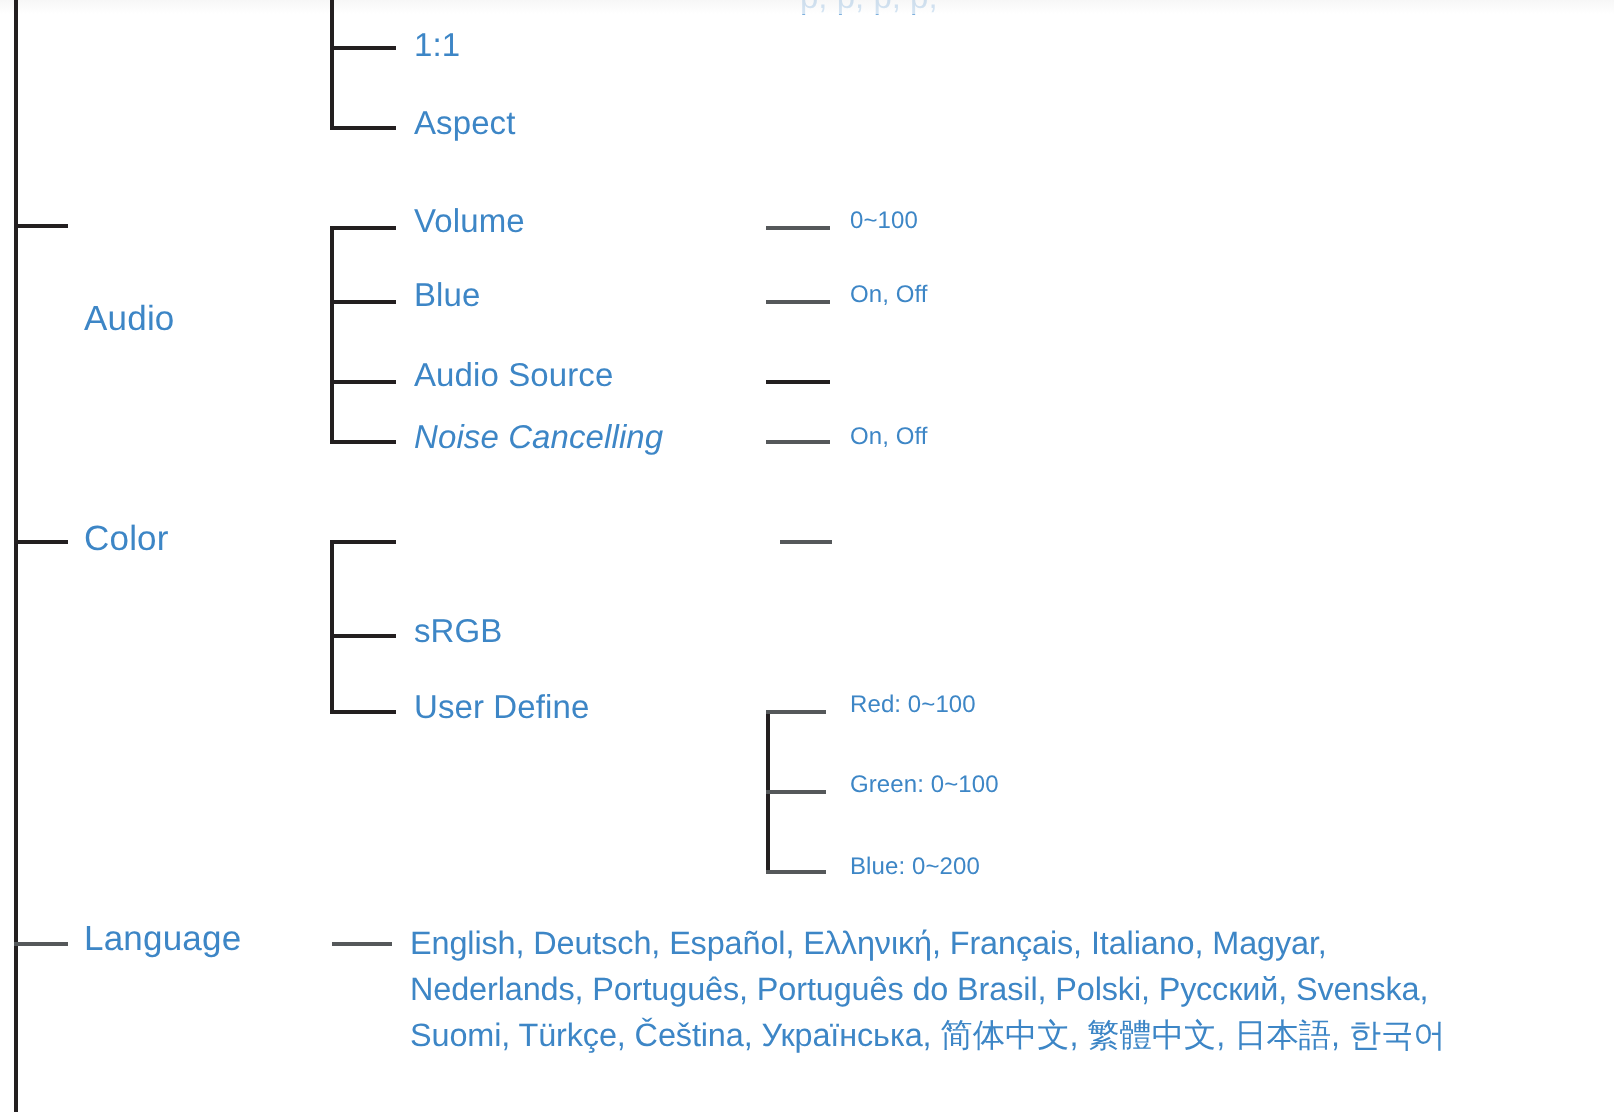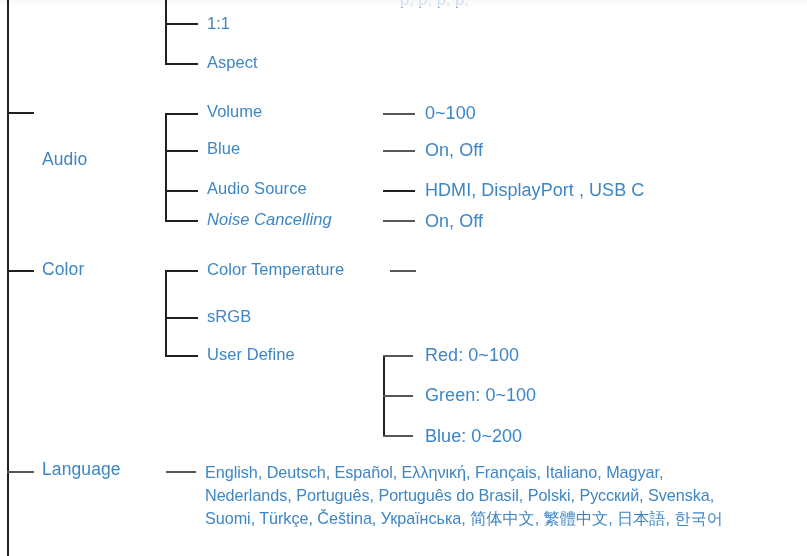--- a/index.html
+++ b/index.html
@@ -53,7 +53,7 @@
     letter-spacing: 0.05px;
   }
   .lbl.l3 {            
-    font-size: 18px;
+    font-size: 12px;
     letter-spacing: 0.05px;
   }
   .lbl.multi {

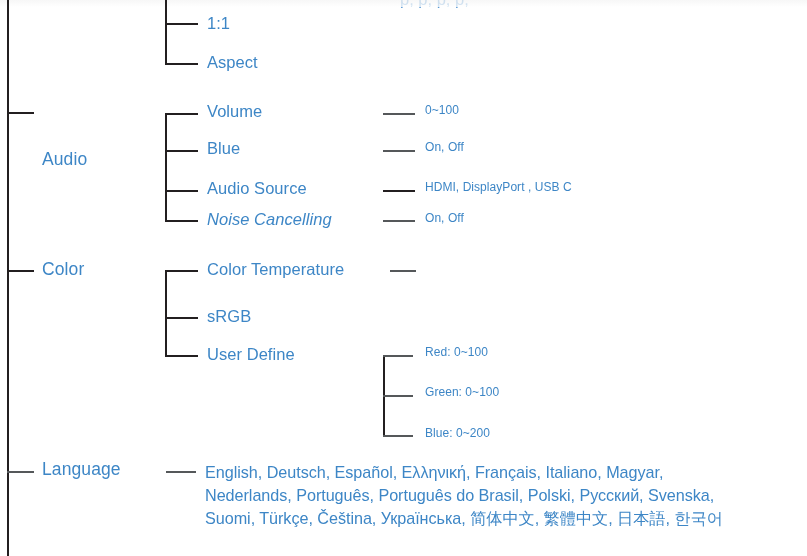--- a/index.html
+++ b/index.html
@@ -133,7 +133,6 @@
   <div class="dash" style="left:165px; top:190px; width:33px;"></div>
   <div class="lbl l2" style="left:207px; top:180px;">Audio Source</div>
   <div class="dash" style="left:383px; top:190px; width:32px;"></div>
-  <div class="lbl l3" style="left:425px; top:181px;">HDMI, DisplayPort , USB C</div>
 
   <div class="dash" style="left:165px; top:220px; width:33px;"></div>
   <div class="lbl l2" style="left:207px; top:211px;font-style:italic;">Noise Cancelling</div>

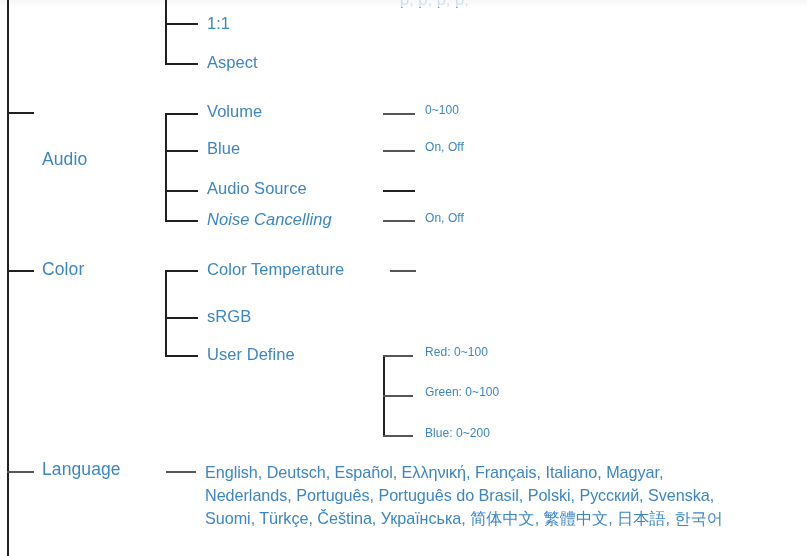--- a/index.html
+++ b/index.html
@@ -145,7 +145,6 @@
   <div class="spine" style="left:165px; top:270px; height:86px;"></div>
 
   <div class="dash" style="left:165px; top:270px; width:33px;"></div>
-  <div class="lbl l2" style="left:207px; top:261px;">Color Temperature</div>
   <div class="dash gray" style="left:390px; top:270px; width:26px;"></div>
 
   <div class="dash" style="left:165px; top:317px; width:33px;"></div>

